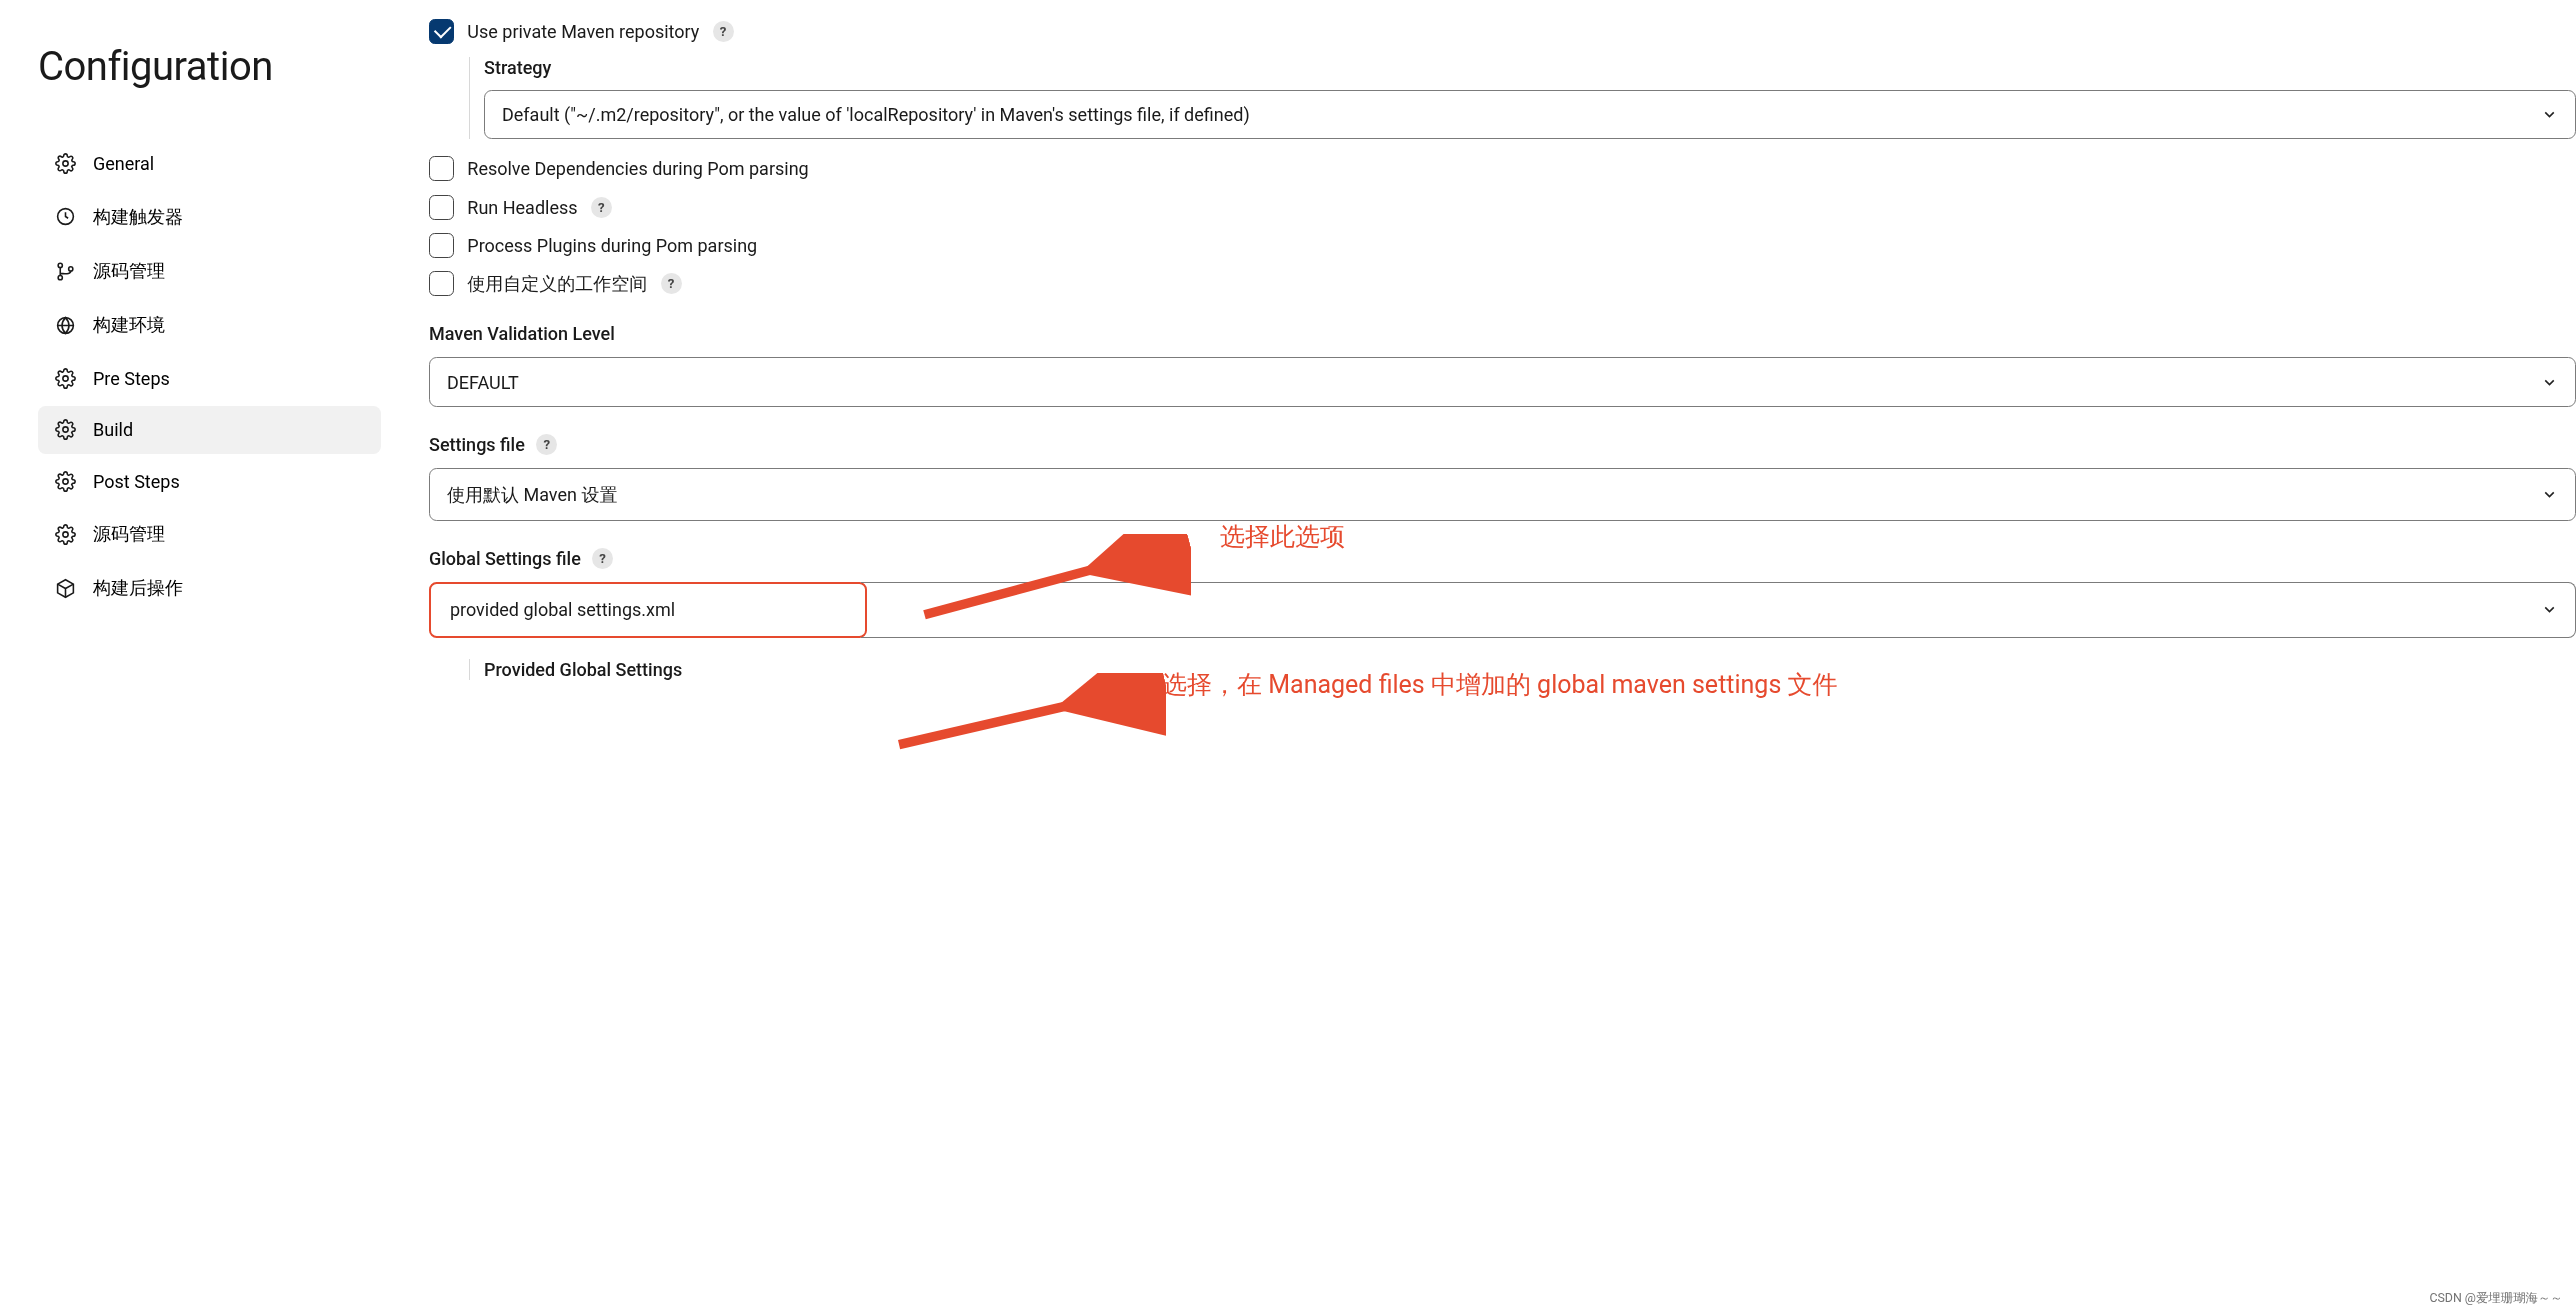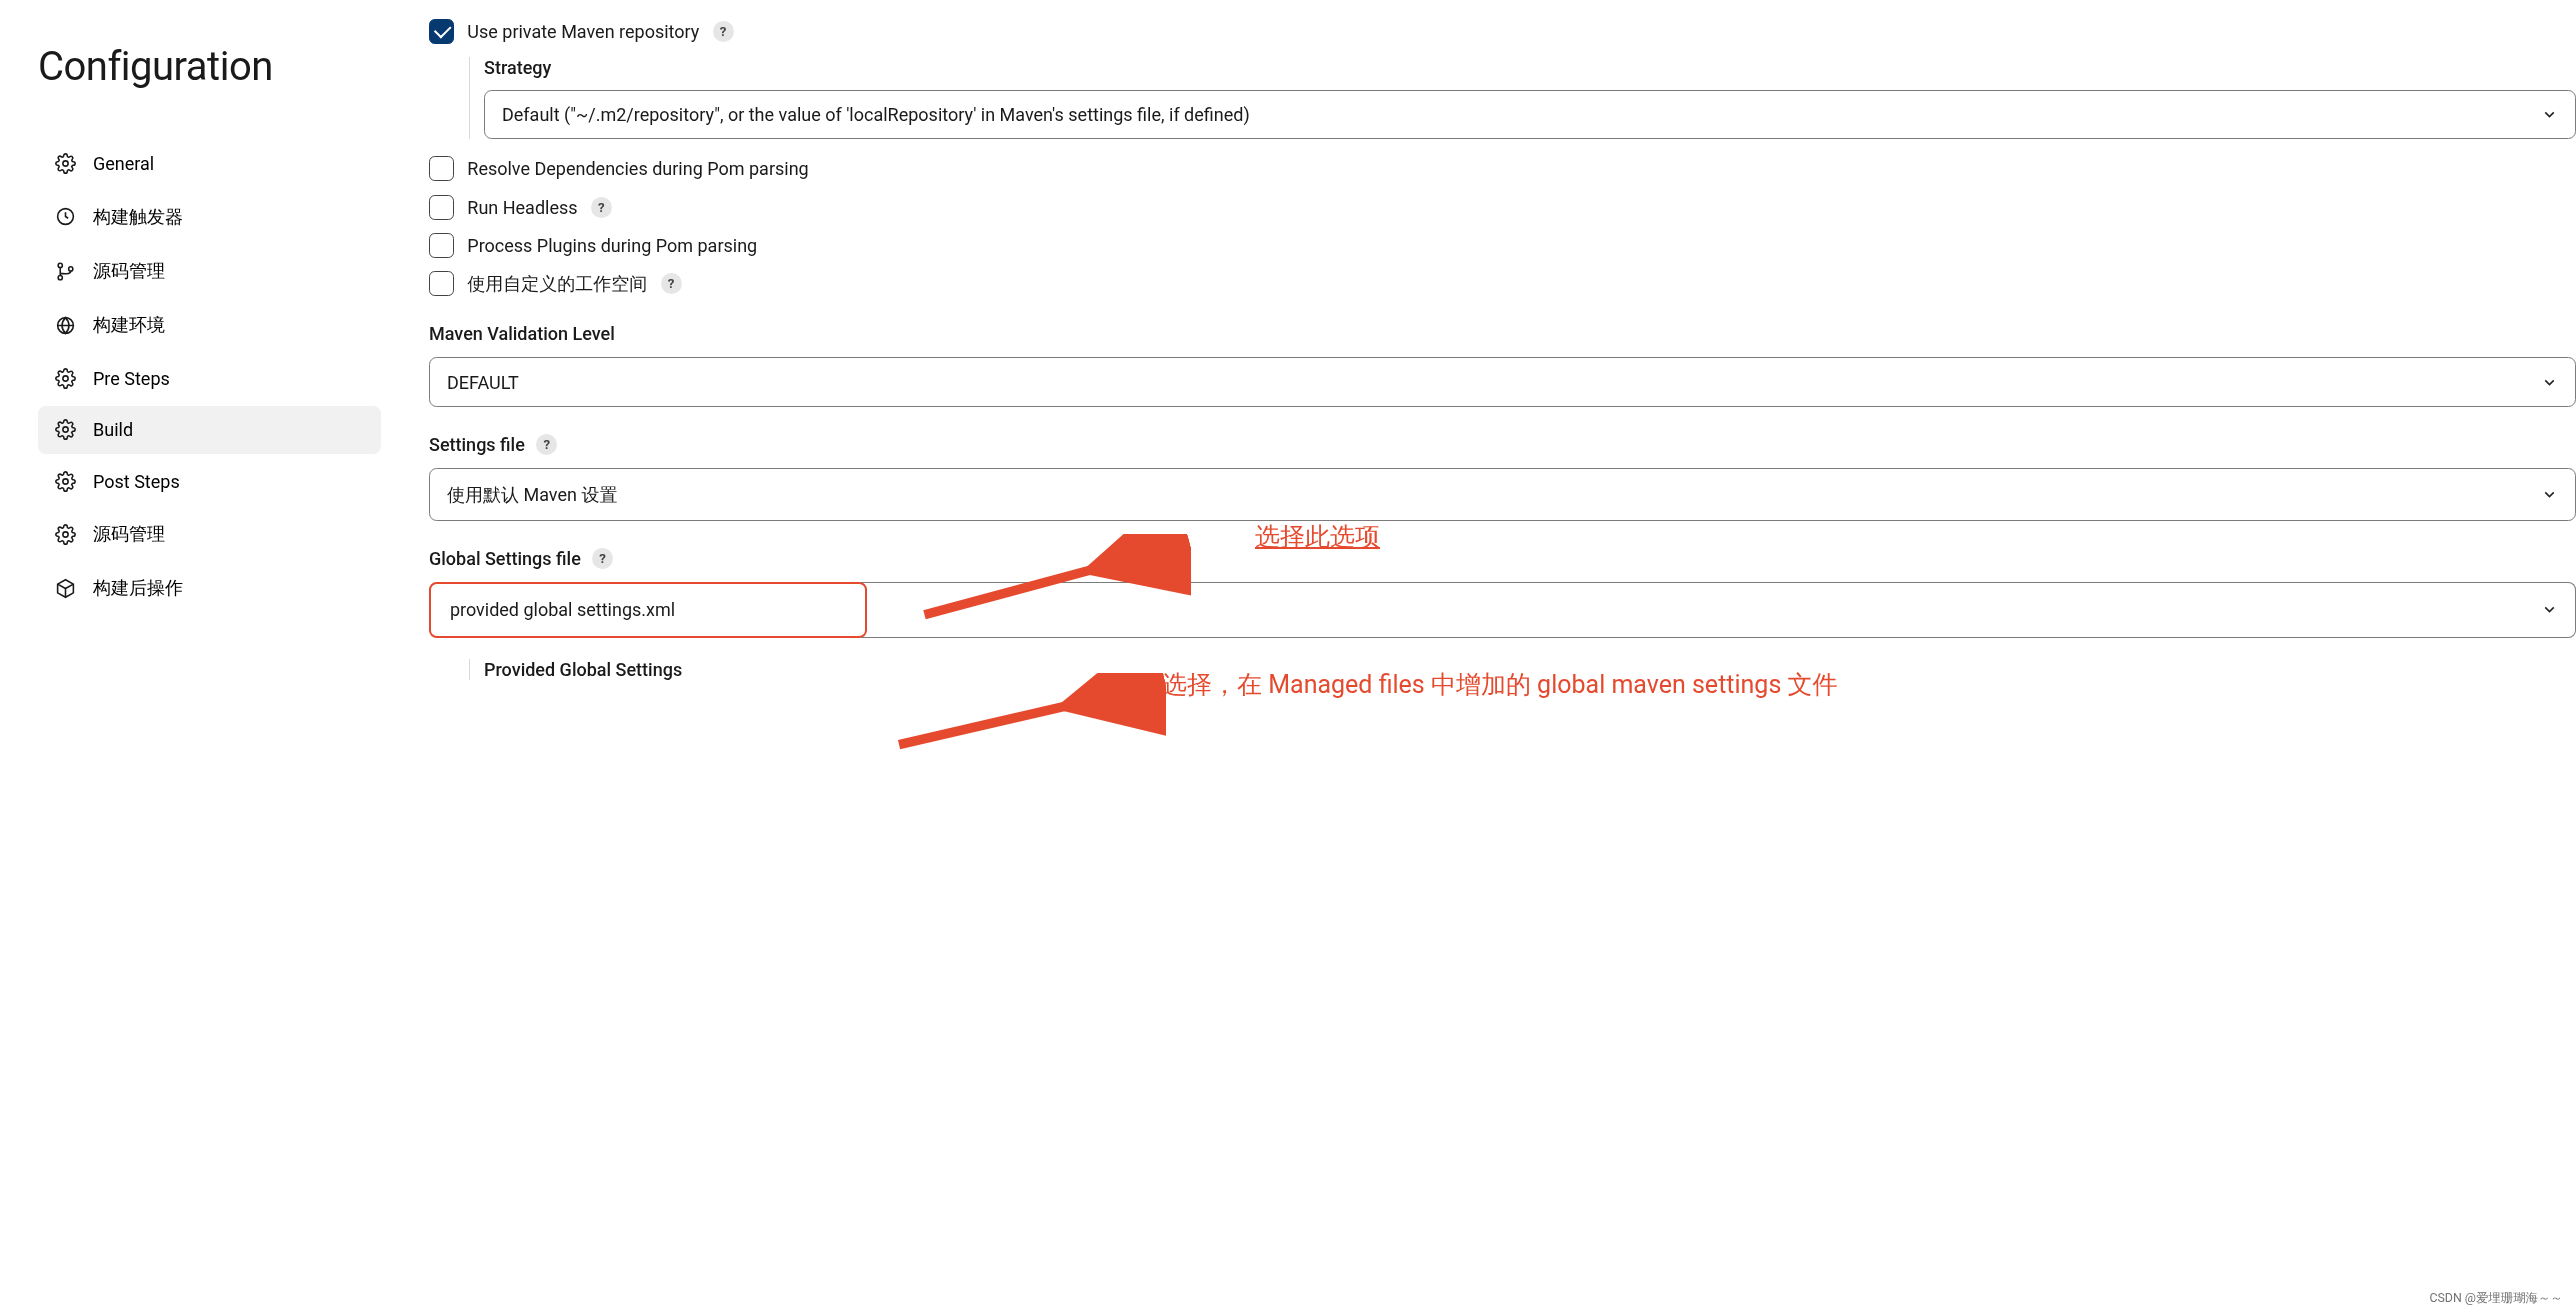--- a/index.html
+++ b/index.html
@@ -374,7 +374,7 @@
           </defs>
         <line x1="280" y1="15" x2="20" y2="85" stroke="#e64a2e" stroke-width="10" marker-start="url(#ah1)"></line>
       </svg>
-      <div class="annot-text" style="left:826px; top:-62px;text-decoration:underline;">选择此选项</div>
+      <div class="annot-text" style="left:791px; top:-62px;">选择此选项</div>
     </div>
 
     <div class="indent-block" style="margin-top:21px; position:relative;">

